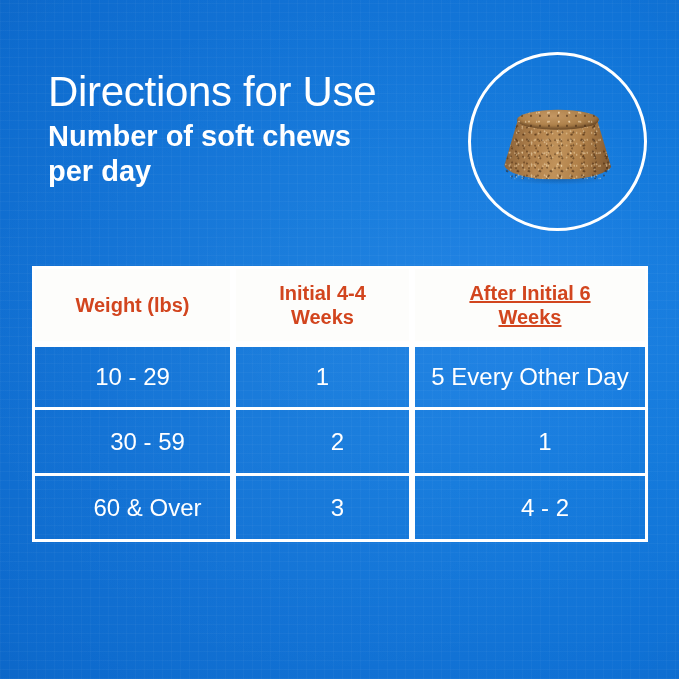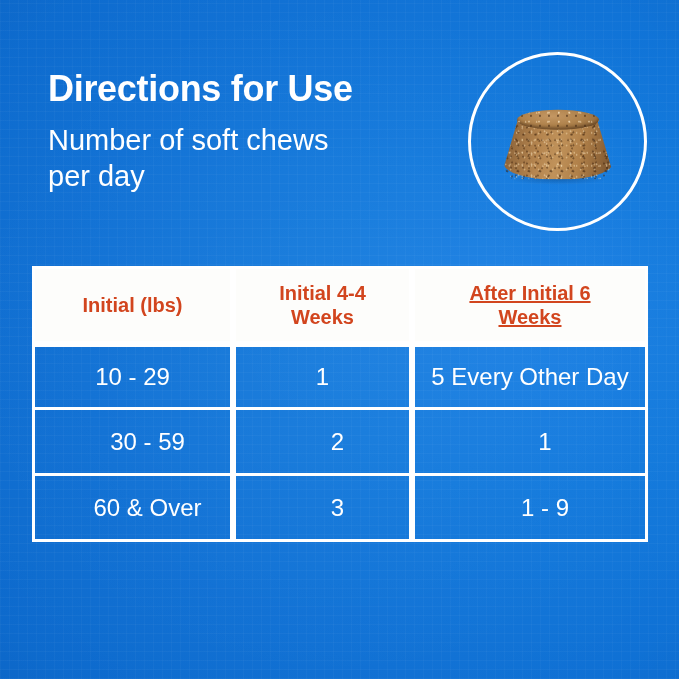--- a/index.html
+++ b/index.html
@@ -44,8 +44,8 @@
   }
   .title {
     color:#ffffff;
-    font-size:36px;
-    font-weight:bold;
+    font-size:42px;
+    font-weight:normal;
     line-height:1.06;
     letter-spacing:-0.3px;
     white-space:nowrap;

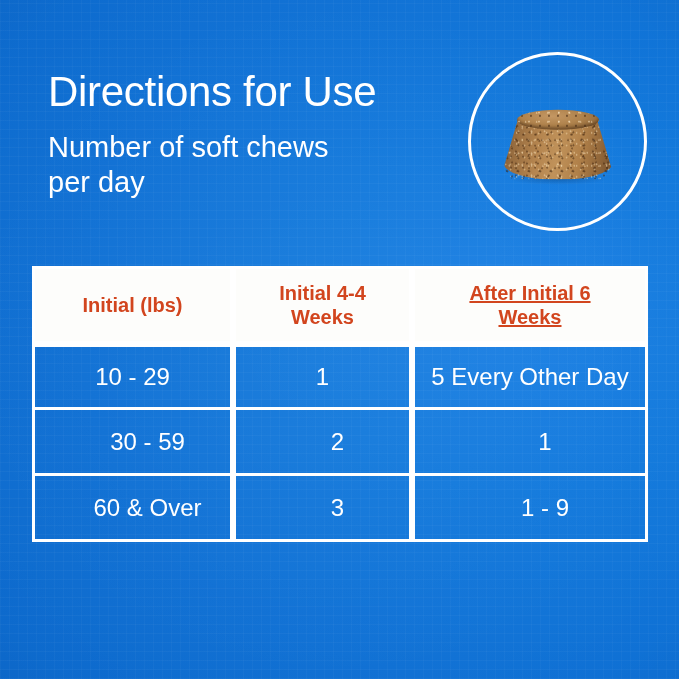--- a/index.html
+++ b/index.html
@@ -53,9 +53,9 @@
   .subtitle {
     color:#ffffff;
     font-size:29px;
-    font-weight:normal;
+    font-weight:bold;
     line-height:1.22;
-    margin-top:15px;
+    margin-top:4px;
     max-width:330px;
   }
 

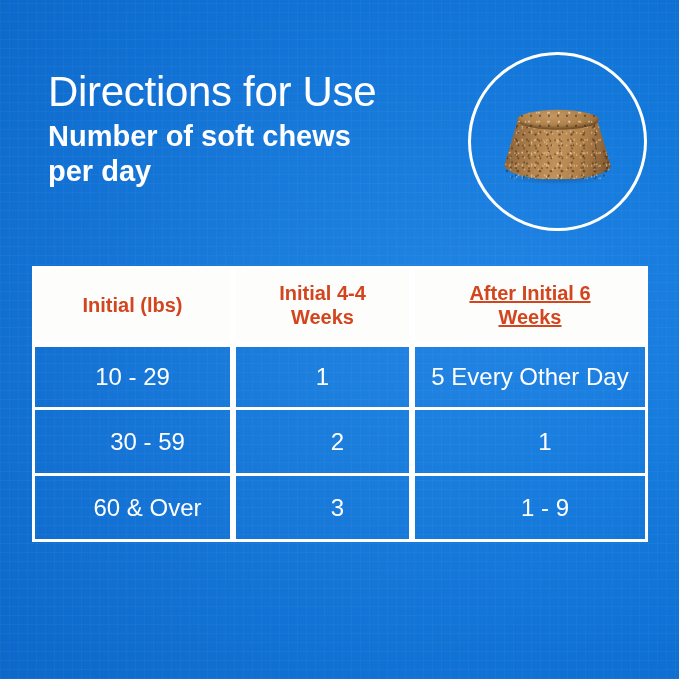--- a/index.html
+++ b/index.html
@@ -212,7 +212,7 @@
   <table class="dose-table">
     <thead>
       <tr>
-        <th class="col-weight">Initial (lbs)</th>
+        <th class="col-weight">Weight (lbs)</th>
         <th class="col-initial">
           <span>Initial 4-4</span><br>
           <span>Weeks</span>

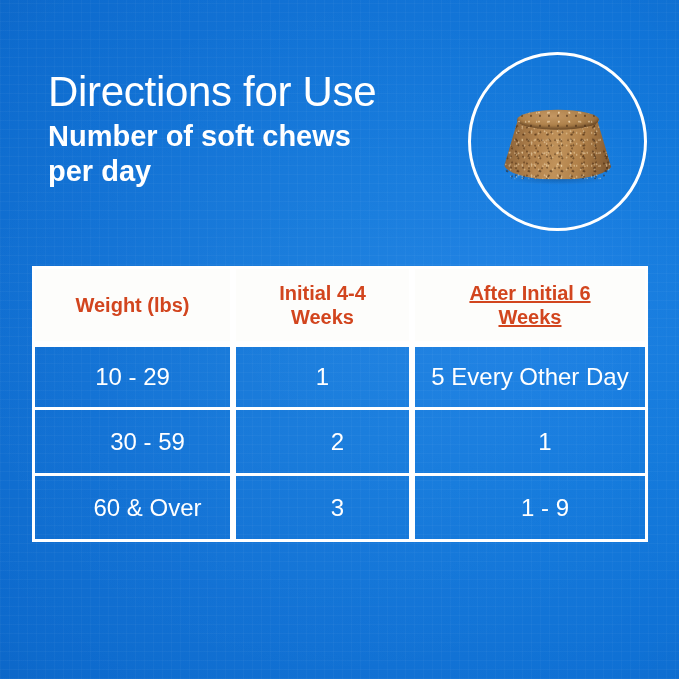--- a/index.html
+++ b/index.html
@@ -237,7 +237,7 @@
       <tr>
         <td>60 &amp; Over</td>
         <td>3</td>
-        <td>1 - 9</td>
+        <td>4 - 2</td>
       </tr>
     </tbody>
   </table>

